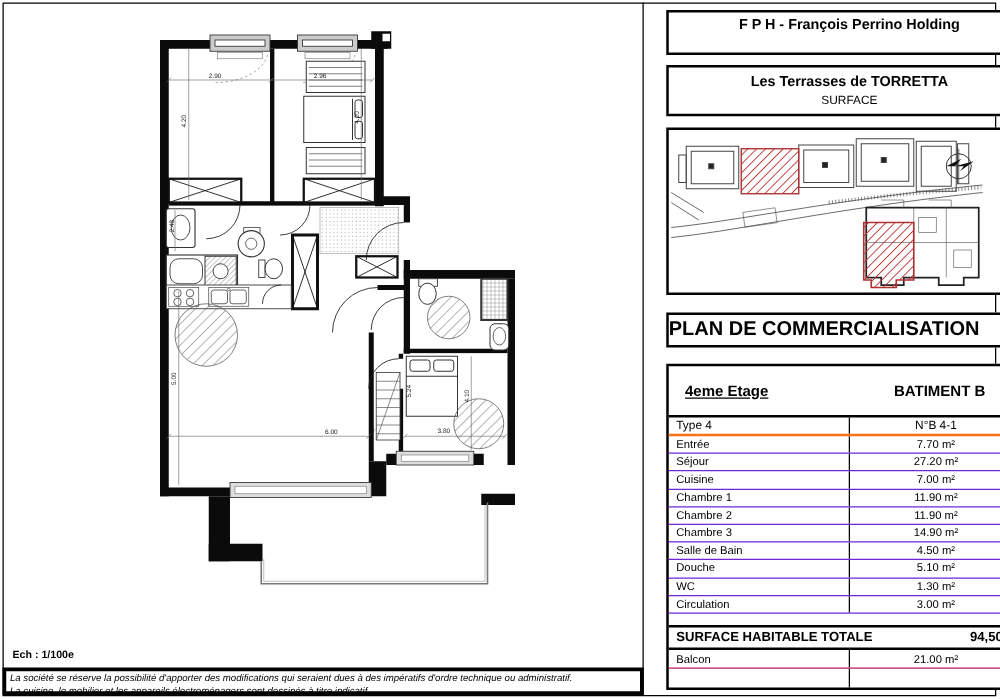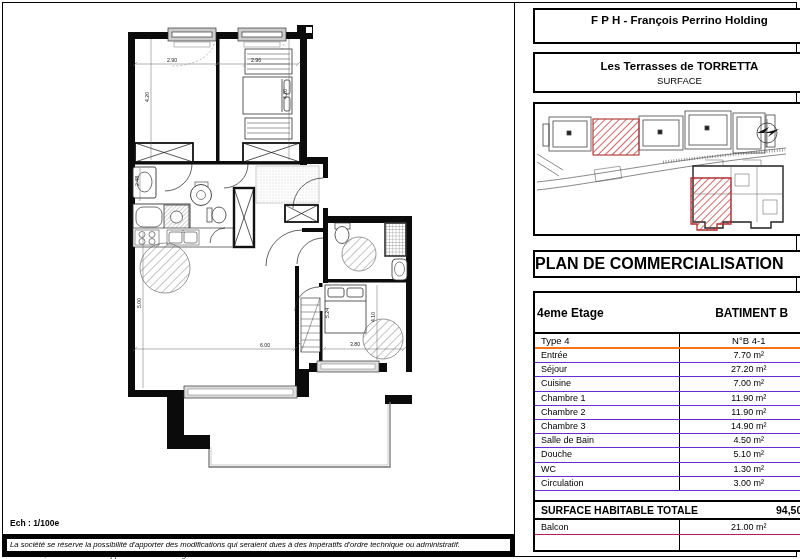--- a/index.html
+++ b/index.html
@@ -29,7 +29,7 @@
   .box-table{top:291px;height:261px;display:flex;flex-direction:column;}
   .trow{display:flex;box-sizing:border-box;flex:0 0 auto;}
   .hdr-row{height:41px;border-bottom:2px solid #000;font-weight:bold;font-size:12px;align-items:center;}
-  .hdr-row .nc1{width:50%;padding-left:2px;box-sizing:border-box;}
+  .hdr-row .nc1{width:50%;padding-left:13px;box-sizing:border-box;text-decoration:underline;}
   .hdr-row .nc2{width:50%;text-align:center;}
   .type-row{height:15px;border-bottom:2px solid #f97316;font-weight:normal;font-size:9.5px;line-height:14px;}
   .room-row{height:14.2px;border-bottom:1px solid #6d28d9;font-size:9px;line-height:13.5px;}

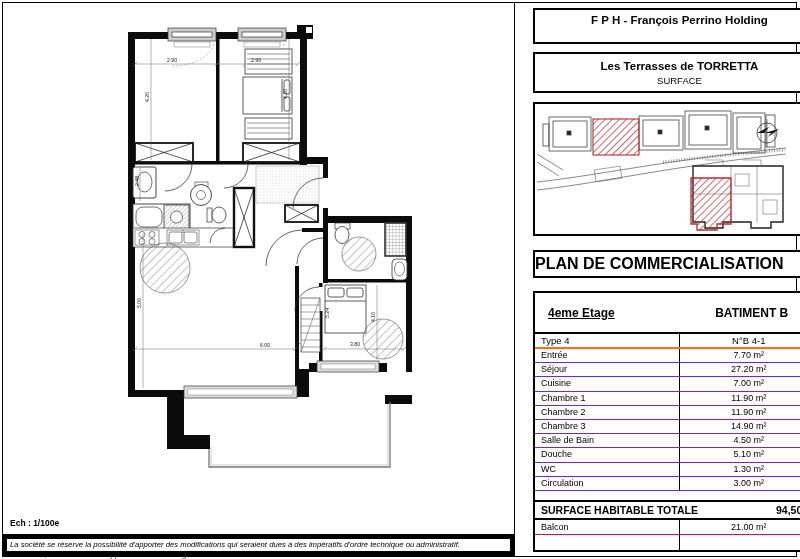--- a/index.html
+++ b/index.html
@@ -11,7 +11,7 @@
   
   .plan-svg{position:absolute;left:2px;top:2px;}
   .scale-text{position:absolute;left:10px;top:518px;font-size:8.5px;font-weight:bold;}
-  .disclaimer{position:absolute;left:2px;top:534px;width:513px;height:22px;border:5px solid #000000;
+  .disclaimer{position:absolute;left:2px;top:534px;width:513px;height:22px;border:3px solid #000000;
               box-sizing:border-box;padding:1px 3px;font-style:italic;font-size:7.7px;line-height:9.5px;}
   .disclaimer .dl{white-space:nowrap;overflow:hidden;}
 

